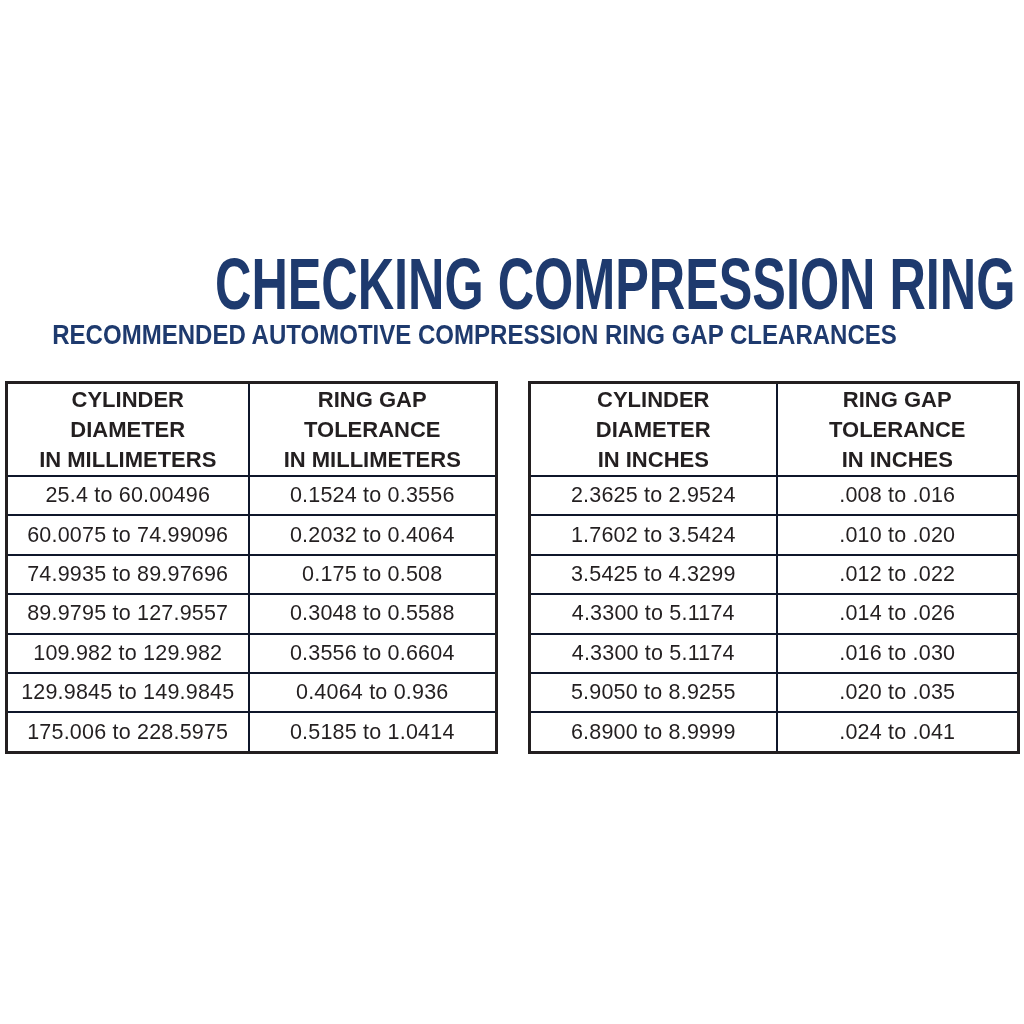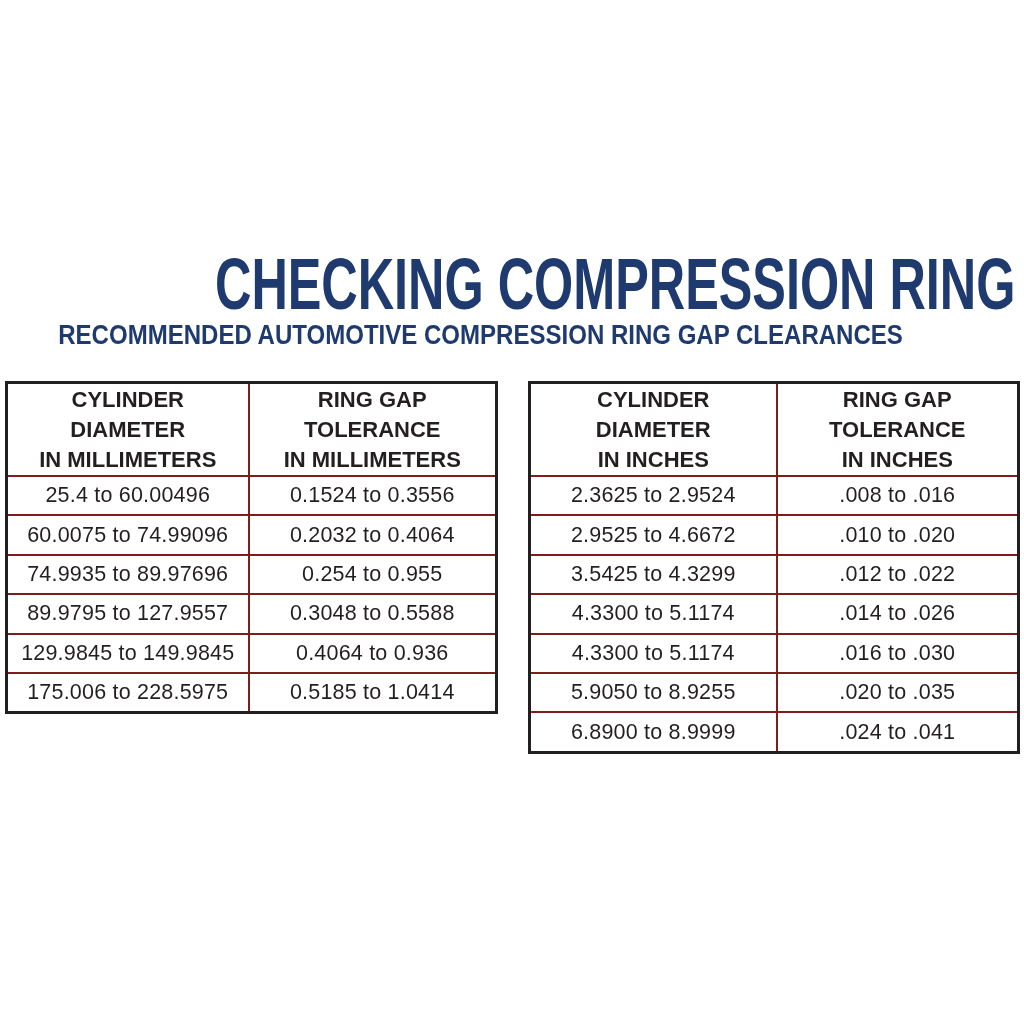--- a/index.html
+++ b/index.html
@@ -27,7 +27,7 @@
   }
   .subtitle {
     position: absolute;
-    top: 298px; left: 6px; width: 875px;
+    top: 298px; left: 0; width: 875px;
     text-align: center;
     white-space: nowrap;
     color: #1e3a6e;

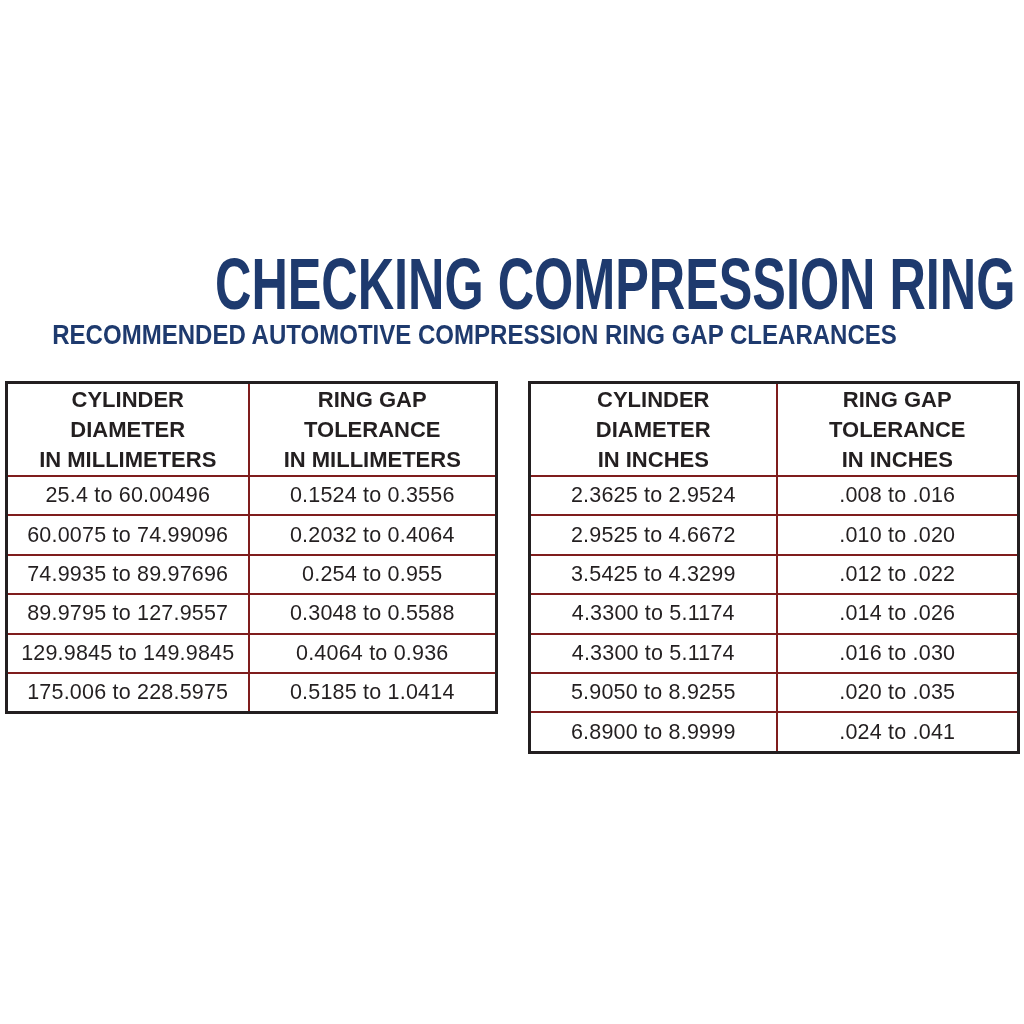--- a/index.html
+++ b/index.html
@@ -51,7 +51,7 @@
   #table-mm { left: 5px;  width: 490px; }
   #table-in { left: 528px; width: 489px; }
   .gap-table th, .gap-table td {
-    border: 2px solid #7f1d1d;
+    border: 2px solid #0f172a;
     text-align: center;
     vertical-align: middle;
     padding: 0;

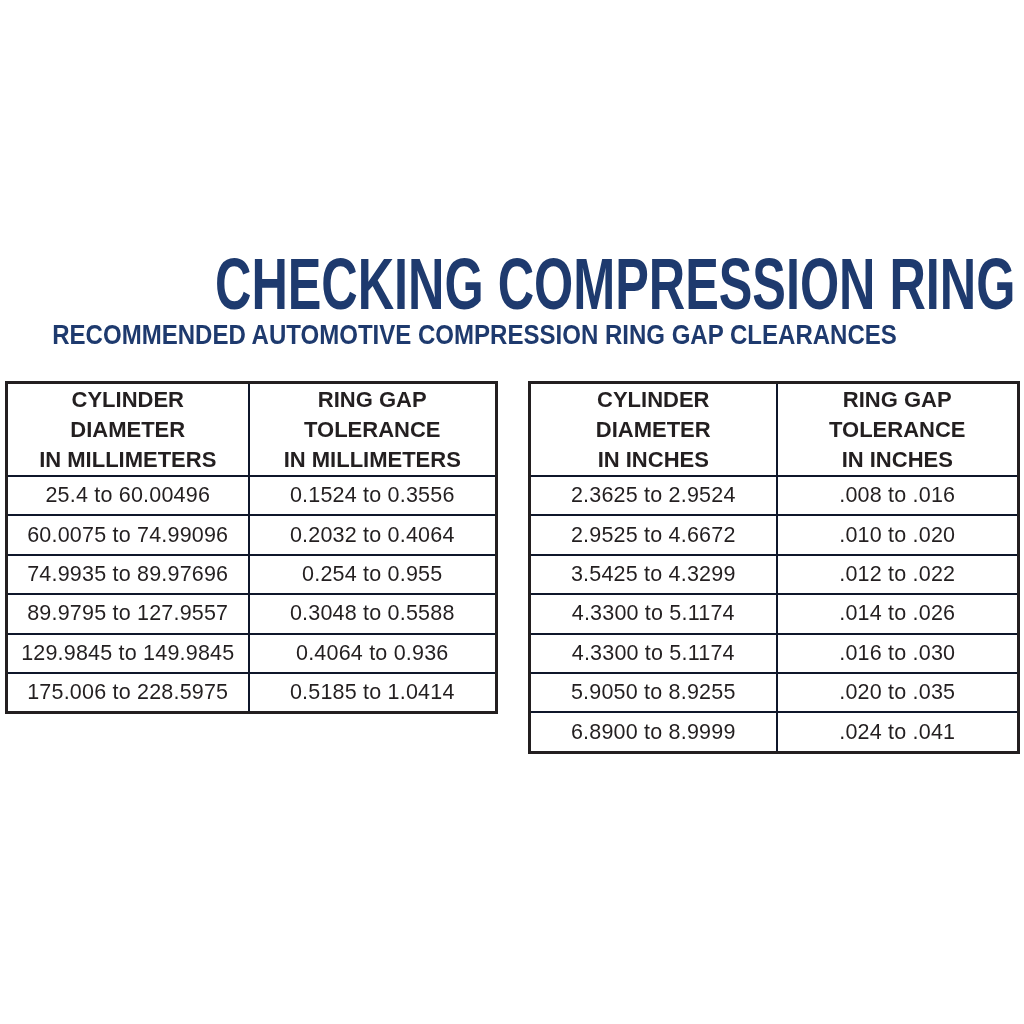--- a/index.html
+++ b/index.html
@@ -141,7 +141,7 @@
       <td>.008 to .016</td>
     </tr>
     <tr>
-      <td>2.9525 to 4.6672</td>
+      <td>1.7602 to 3.5424</td>
       <td>.010 to .020</td>
     </tr>
     <tr>

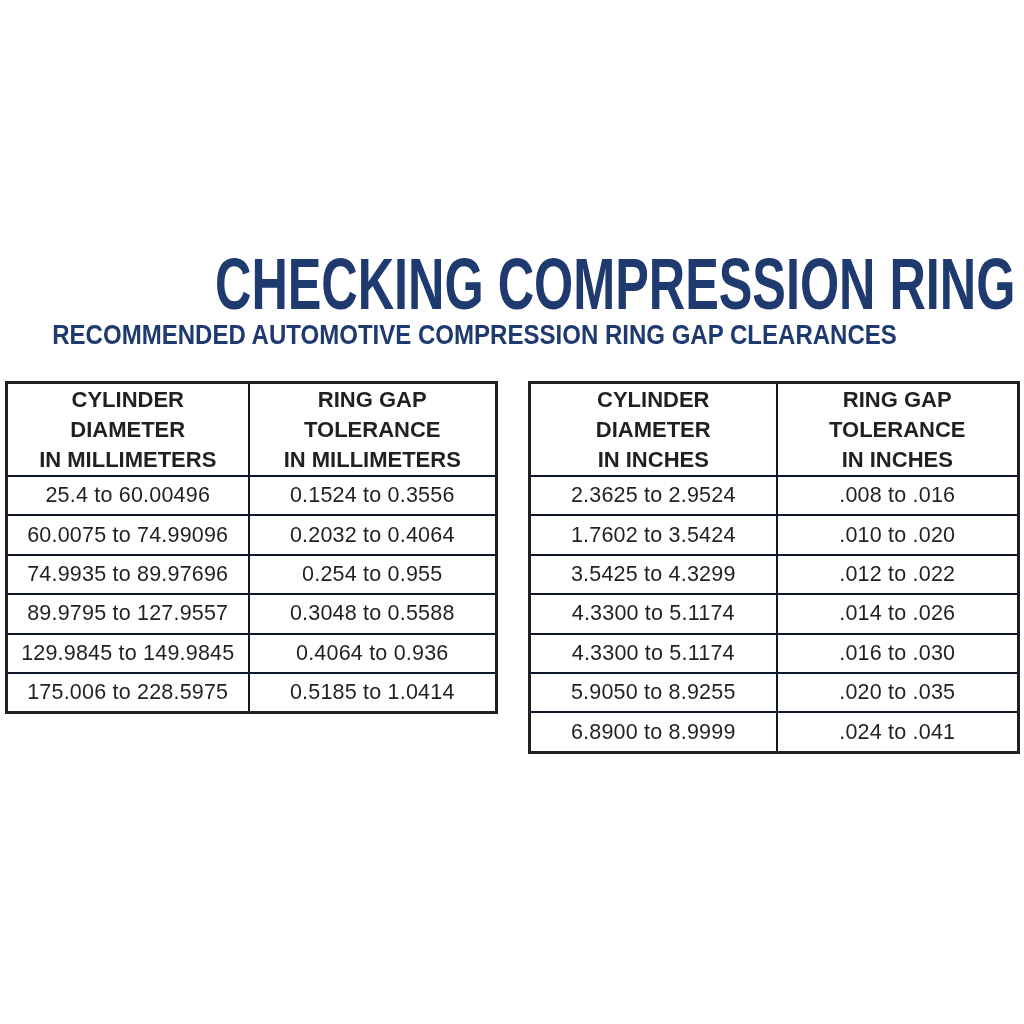--- a/index.html
+++ b/index.html
@@ -103,7 +103,7 @@
     </tr>
     <tr>
       <td>74.9935 to 89.97696</td>
-      <td>0.254 to 0.955</td>
+      <td>0.175 to 0.508</td>
     </tr>
     <tr>
       <td>89.9795 to 127.9557</td>

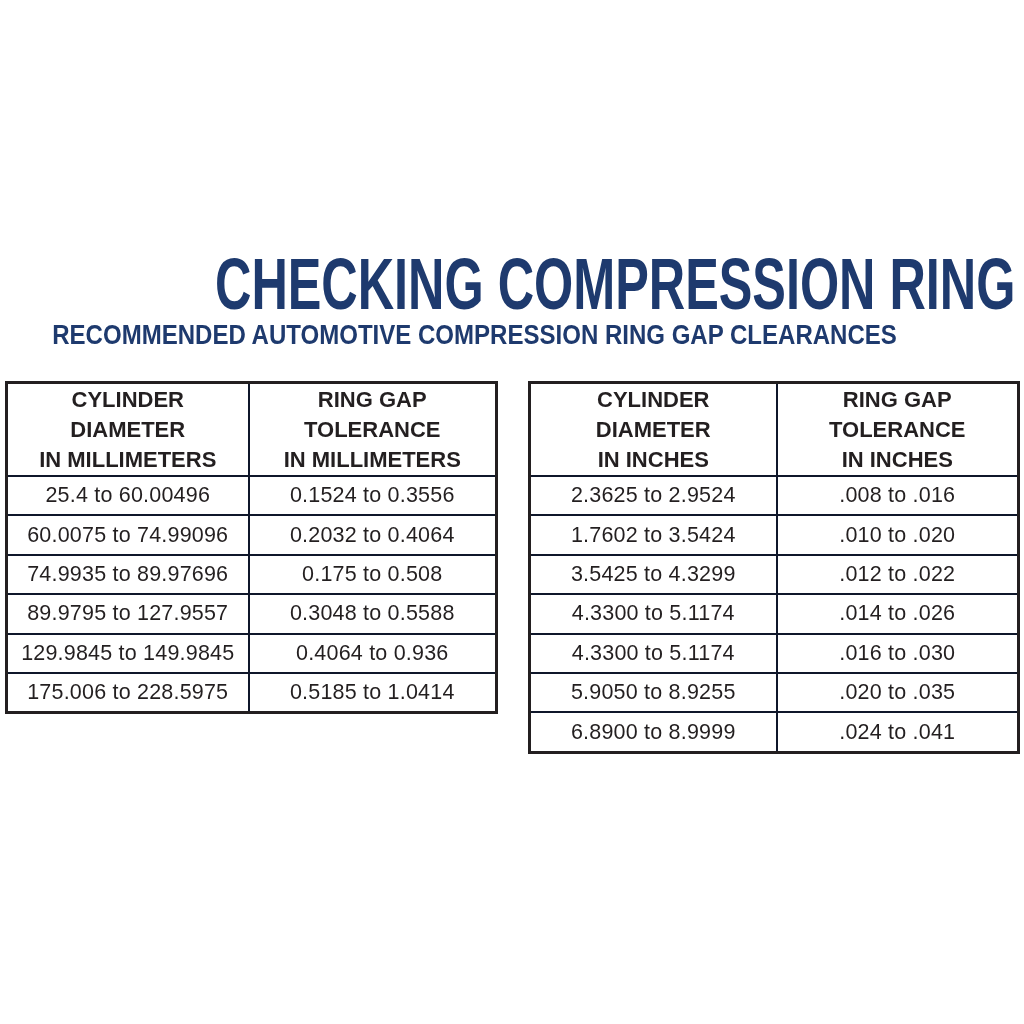--- a/index.html
+++ b/index.html
@@ -110,6 +110,10 @@
       <td>0.3048 to 0.5588</td>
     </tr>
     <tr>
+      <td>109.982 to 129.982</td>
+      <td>0.3556 to 0.6604</td>
+    </tr>
+    <tr>
       <td>129.9845 to 149.9845</td>
       <td>0.4064 to 0.936</td>
     </tr>

